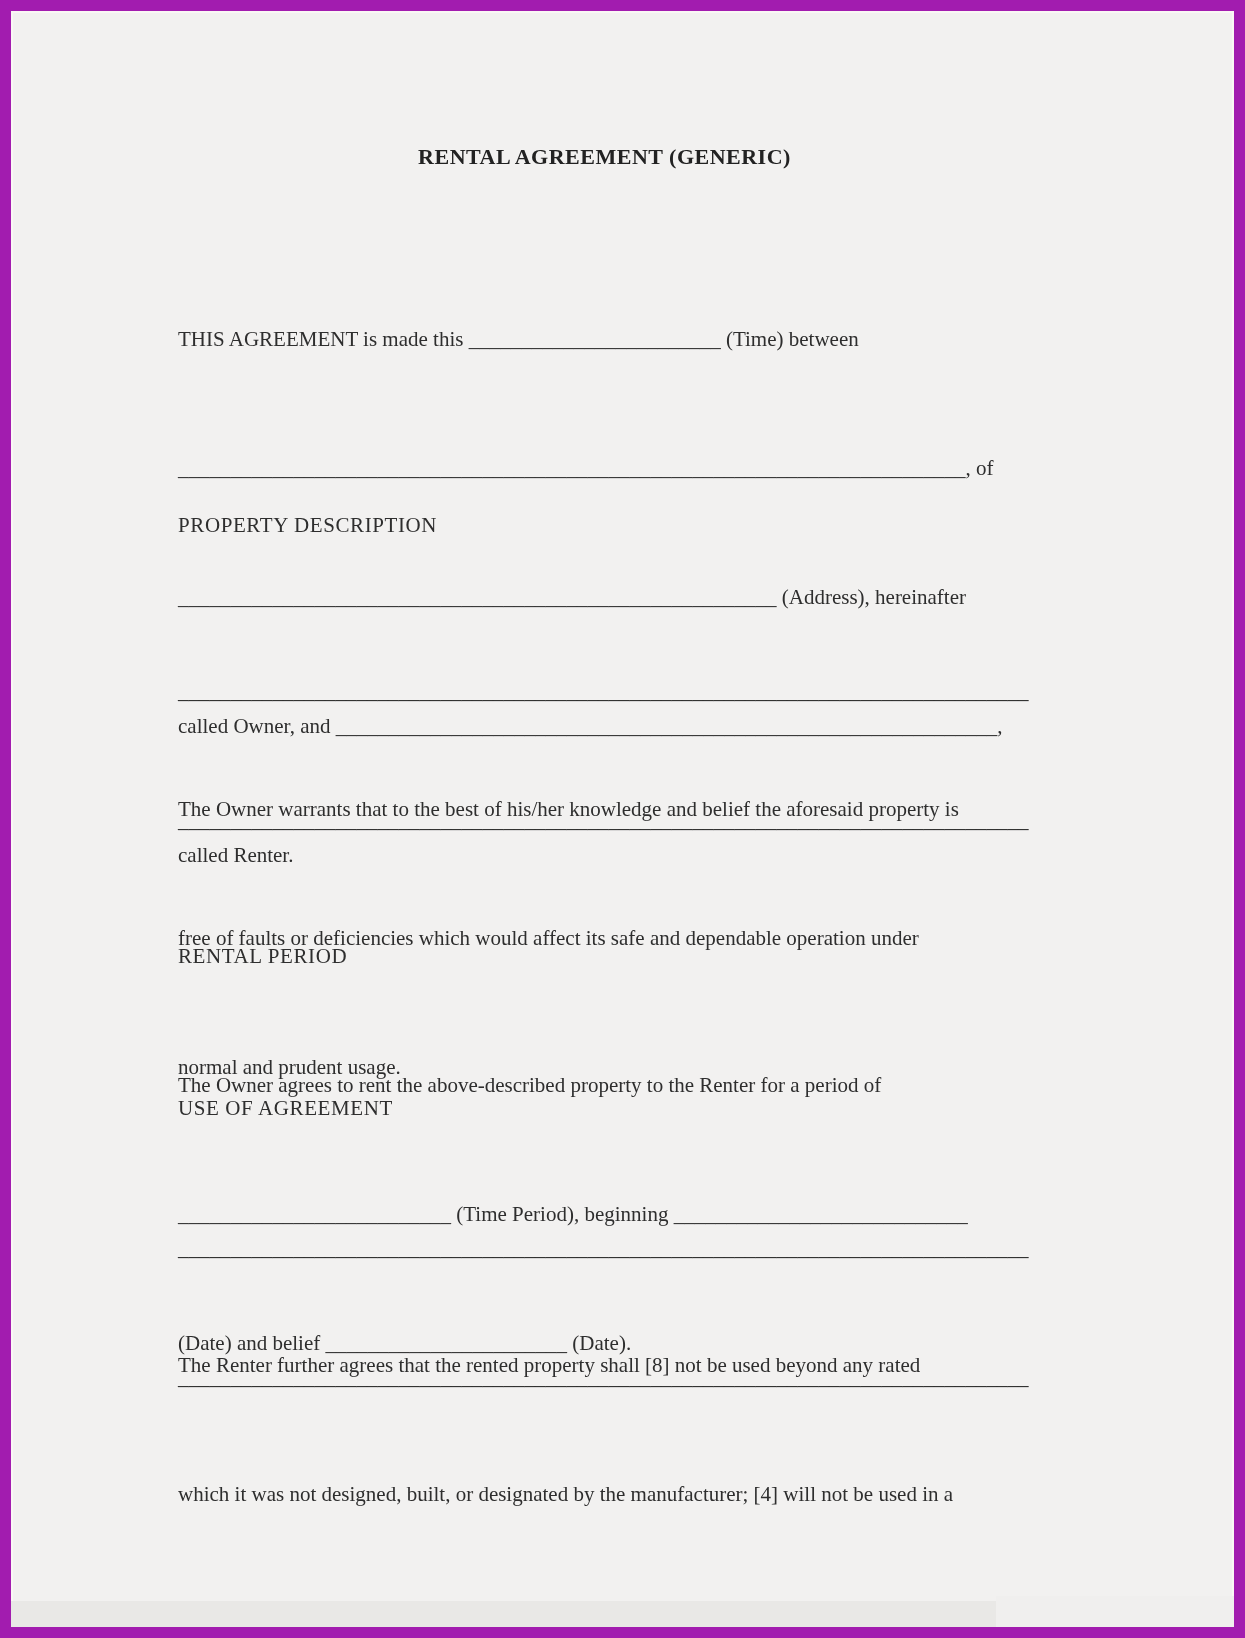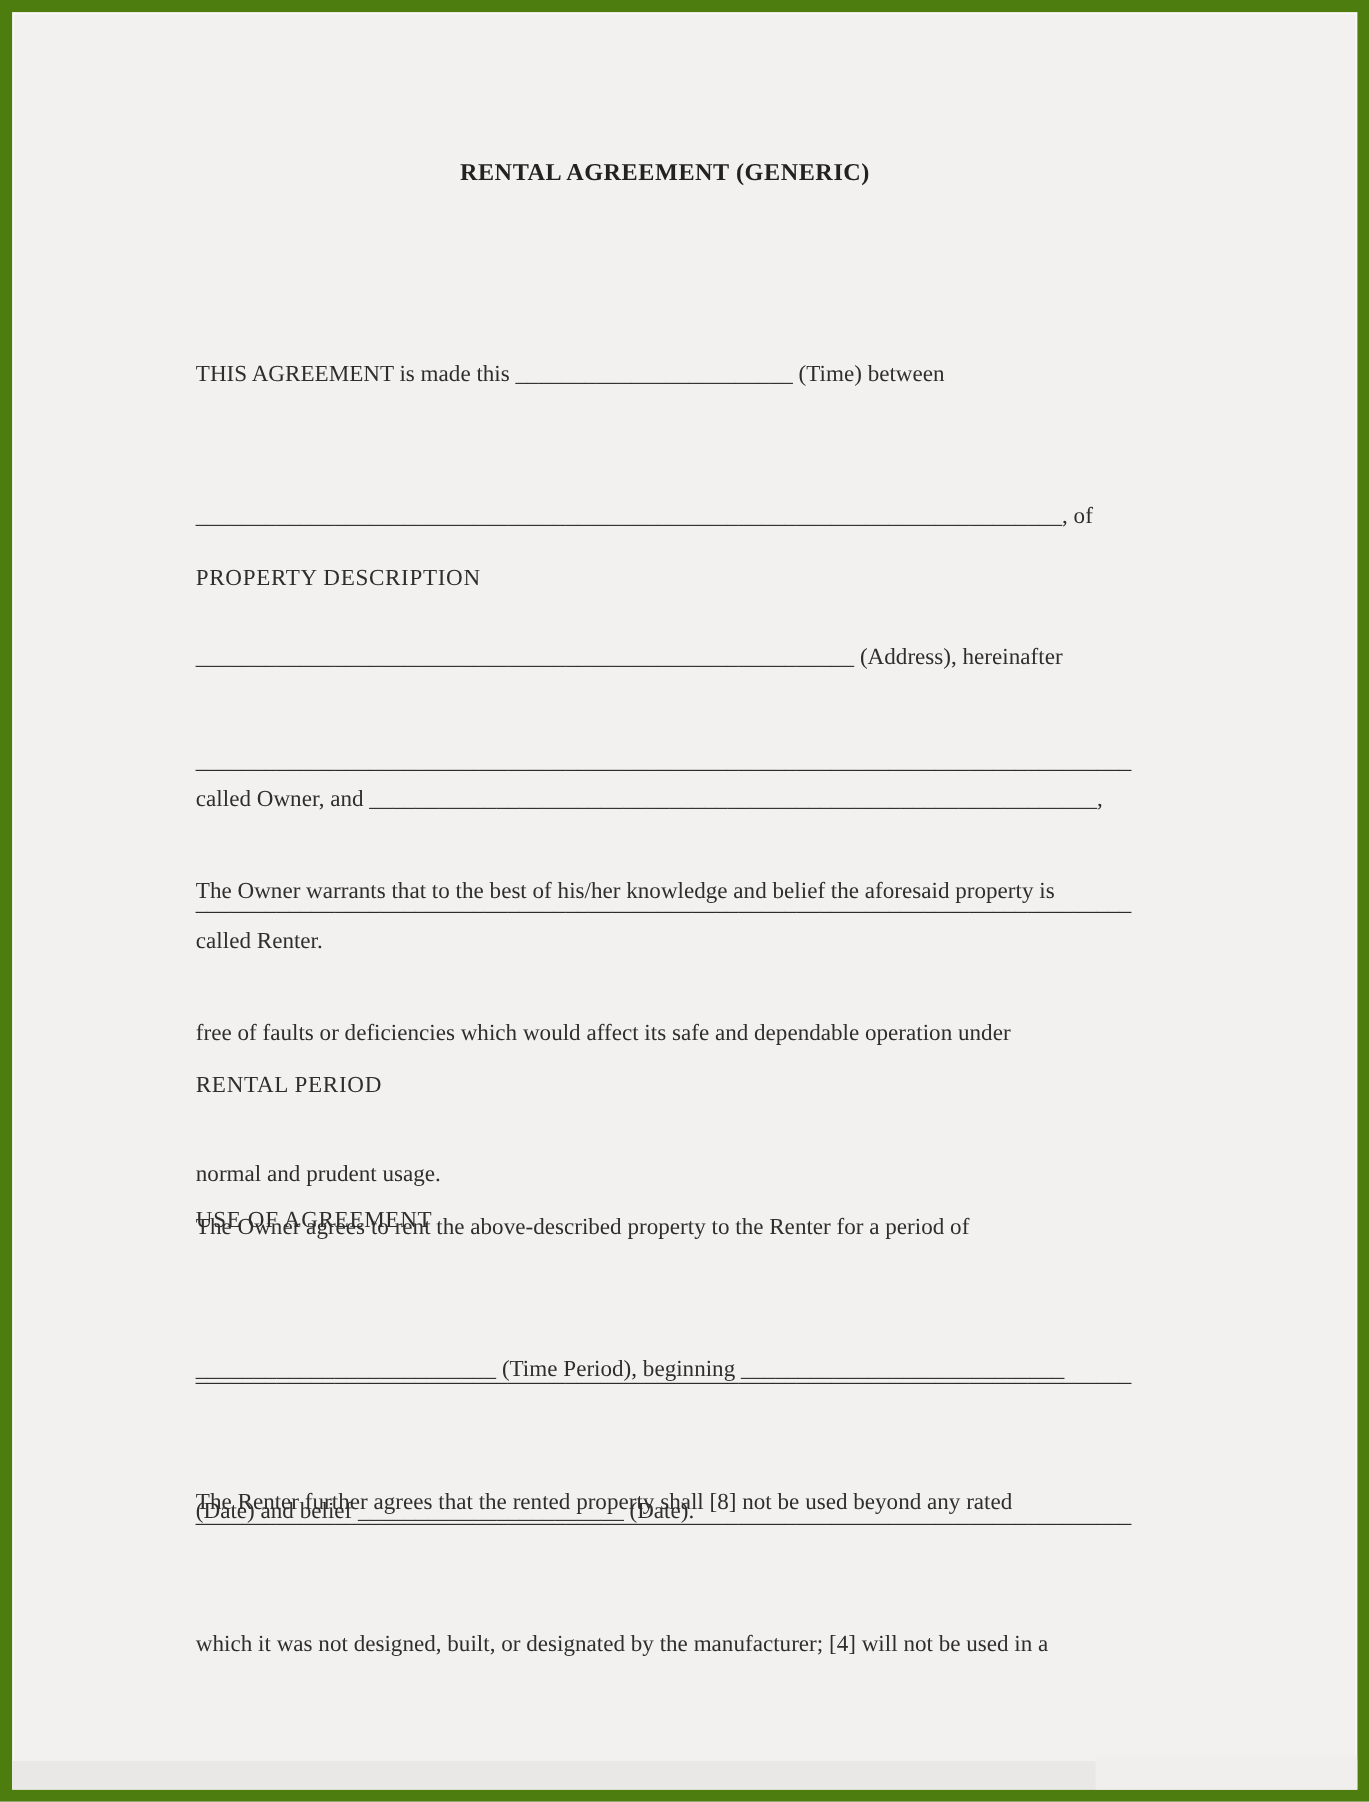--- a/index.html
+++ b/index.html
@@ -13,7 +13,7 @@
     height: 1638px;
     box-sizing: border-box;
     background: #f2f1f0;
-    border: 11px solid #4d7c0f;
+    border: 11px solid #a21caf;
     box-shadow: inset 0 0 0 2px rgba(255, 252, 248, 0.6);
     overflow: hidden;
     font-family: "Liberation Serif", "DejaVu Serif", serif;

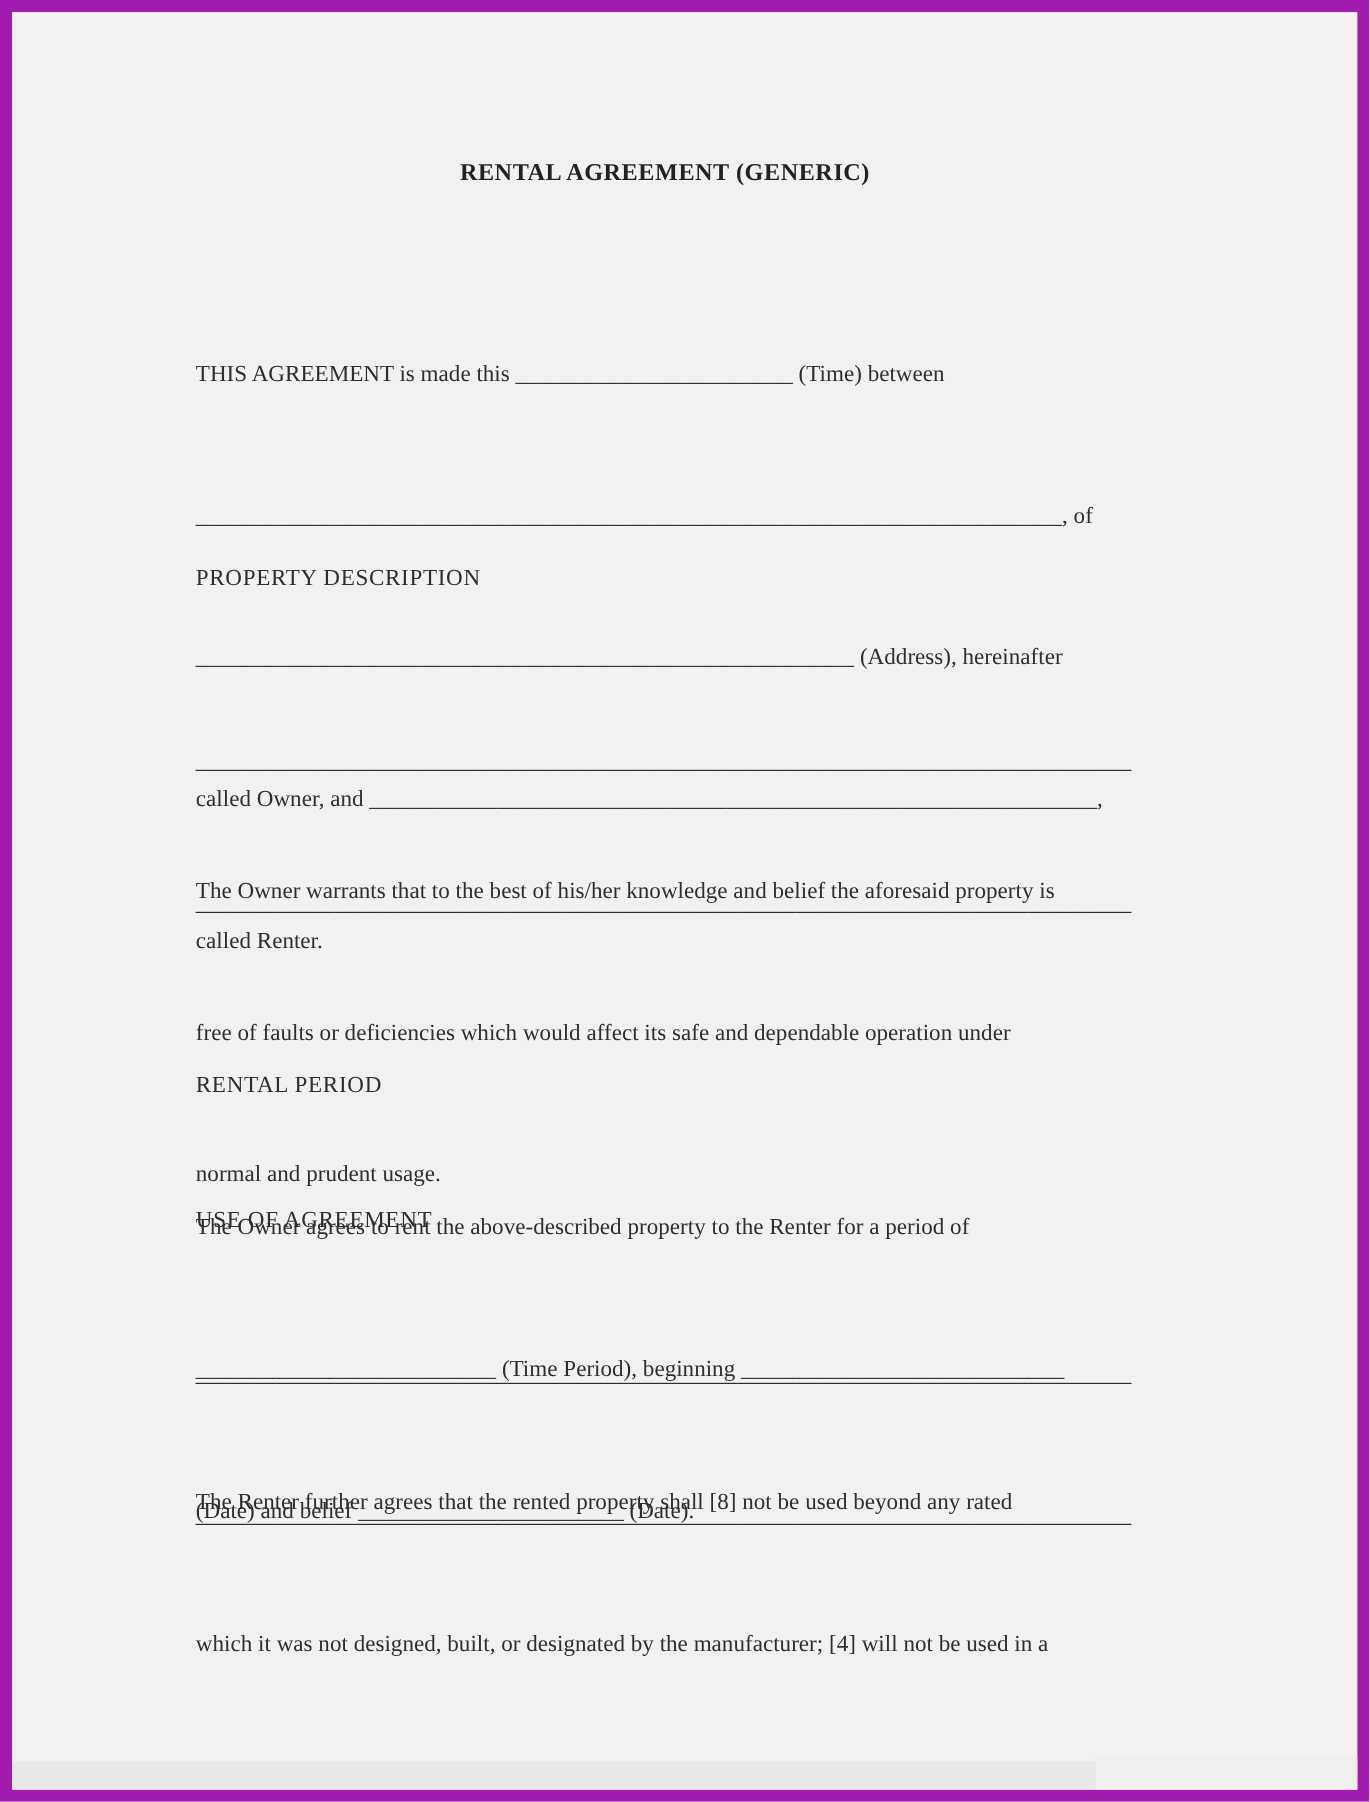--- a/index.html
+++ b/index.html
@@ -47,7 +47,7 @@
   .pd-heading         { top: 493px; }
   .pd-blanks          { top: 573px; }
   .warranty-block     { top: 691px; }
-  .rental-block       { top: 868px; }
+  .rental-block       { top: 838px; }
   .use-heading        { top: 1076px; }
   .use-blanks         { top: 1130px; }
   .renter-block       { top: 1247px; }

